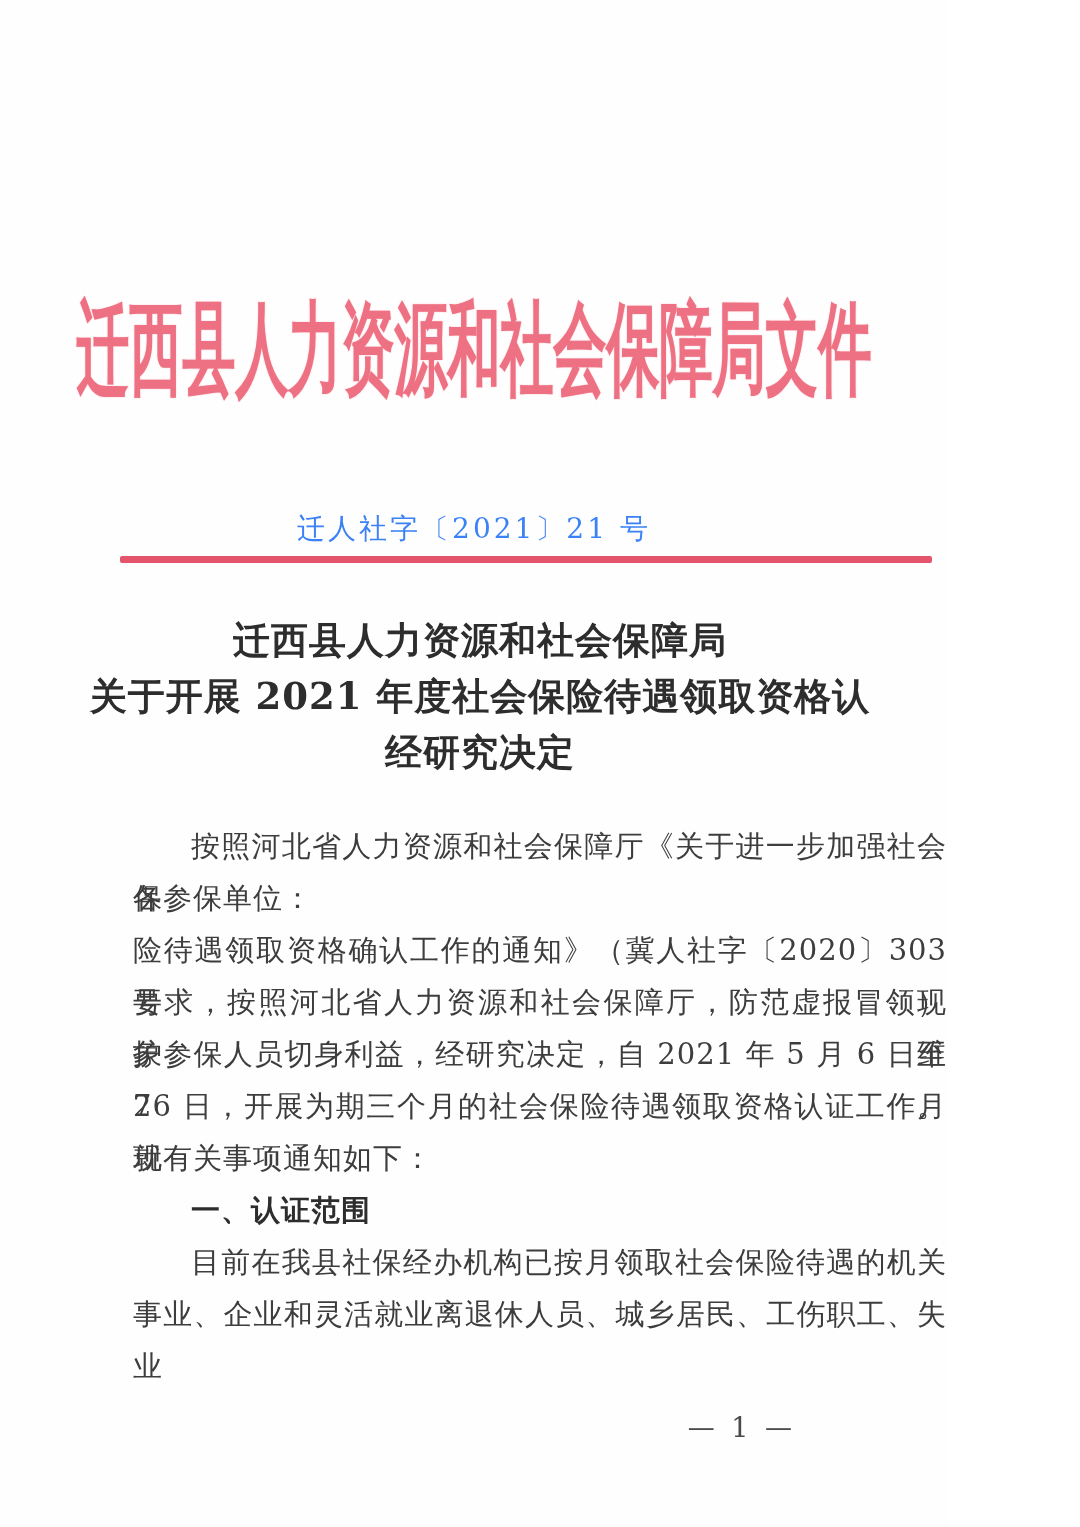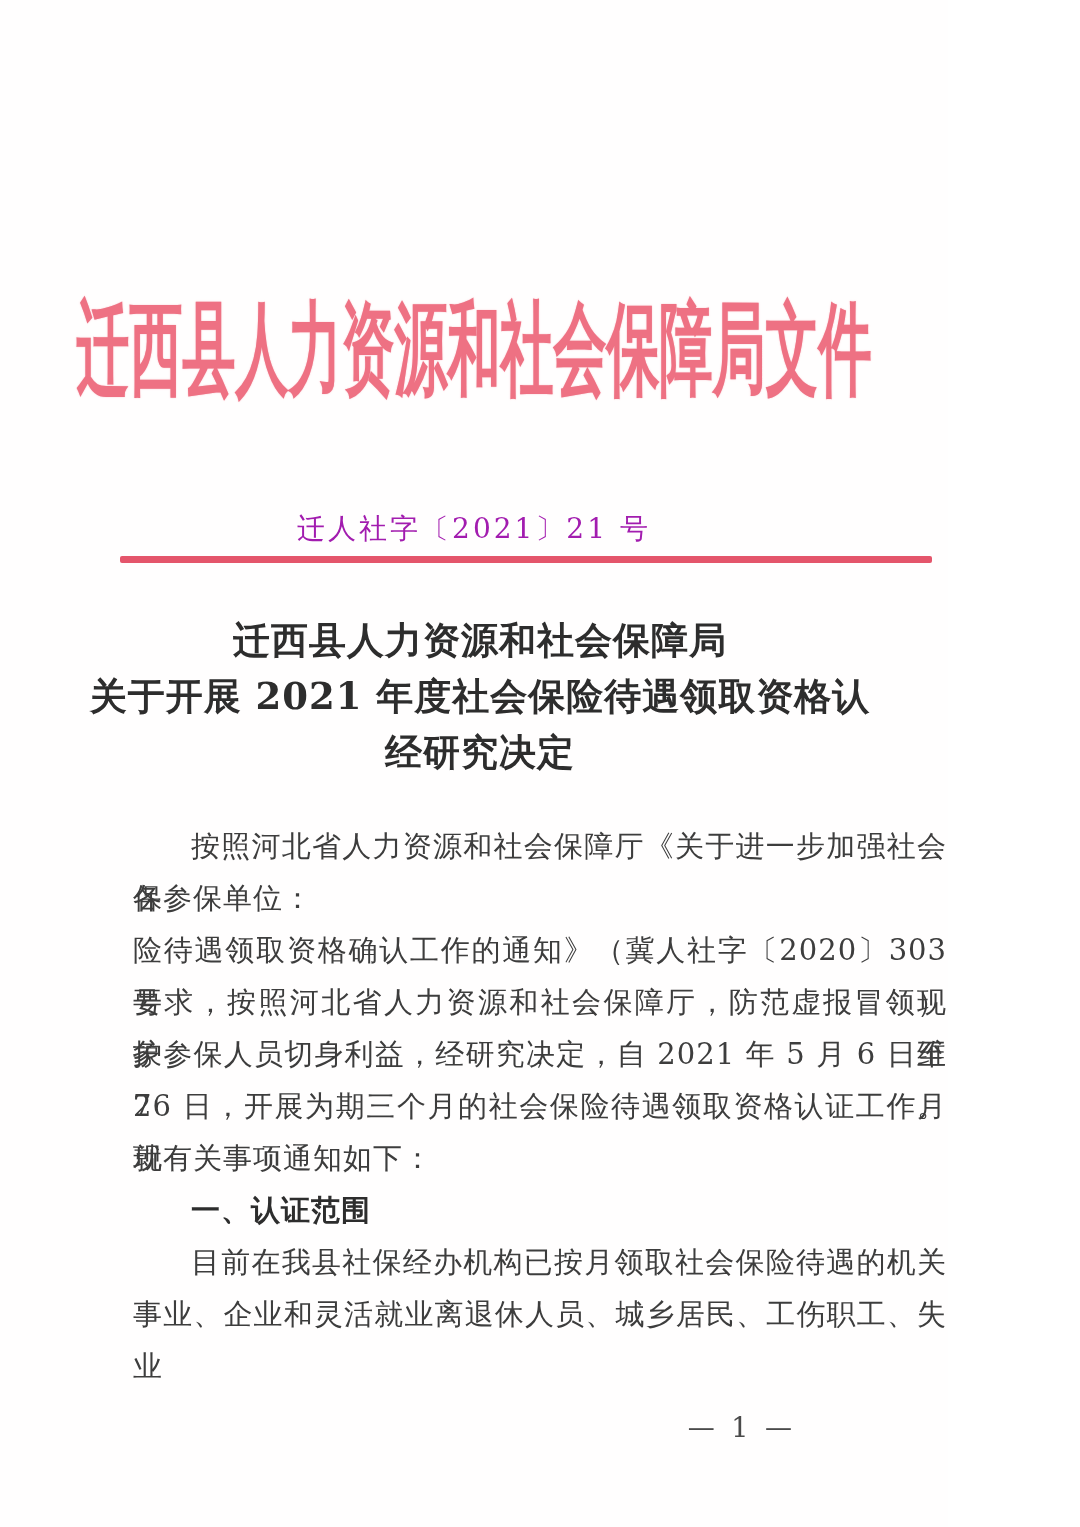--- a/index.html
+++ b/index.html
@@ -43,7 +43,7 @@
     right: 0;
     text-align: center;
     font-size: 28px;
-    color: #a21caf;
+    color: #3b82f6;
     letter-spacing: 3px;
   }
   

